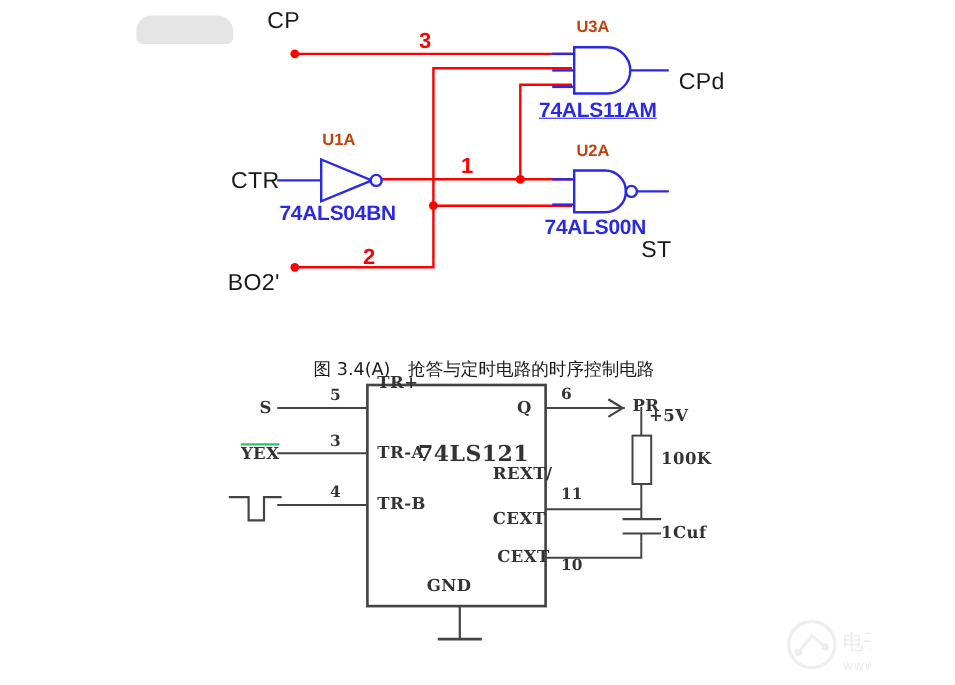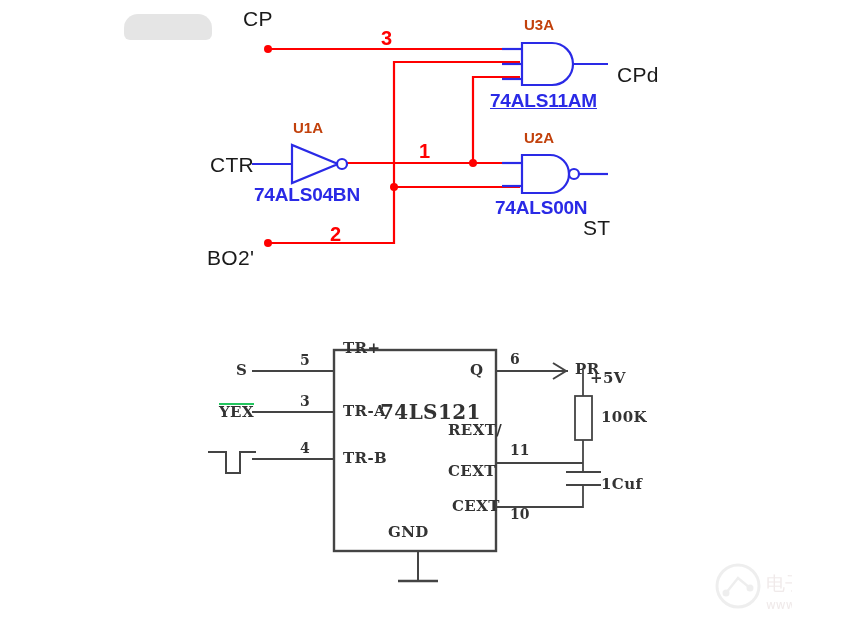--- a/index.html
+++ b/index.html
@@ -227,6 +227,7 @@
 
   <div class="lbl part-num" style="left:495px; top:198px;">74ALS00N</div>
 
+  <div class="lbl caption" style="left:285px; top:328px;">图 3.4(A)　抢答与定时电路的时序控制电路</div>
 
   <div class="lbl mono-lbl" style="left:380px; top:402px; font-size:20px;">74LS121</div>
 

